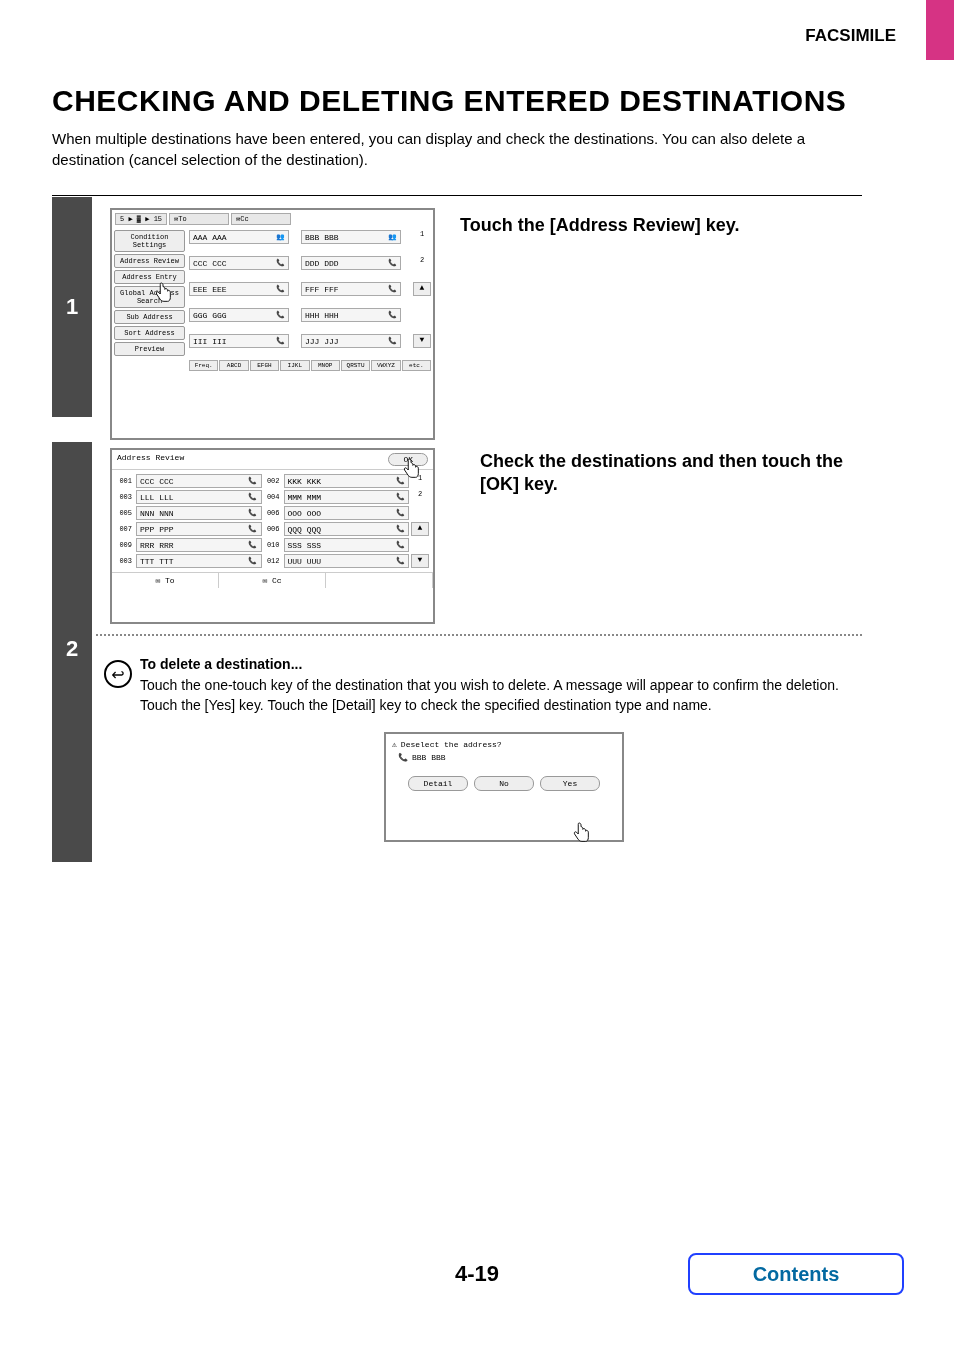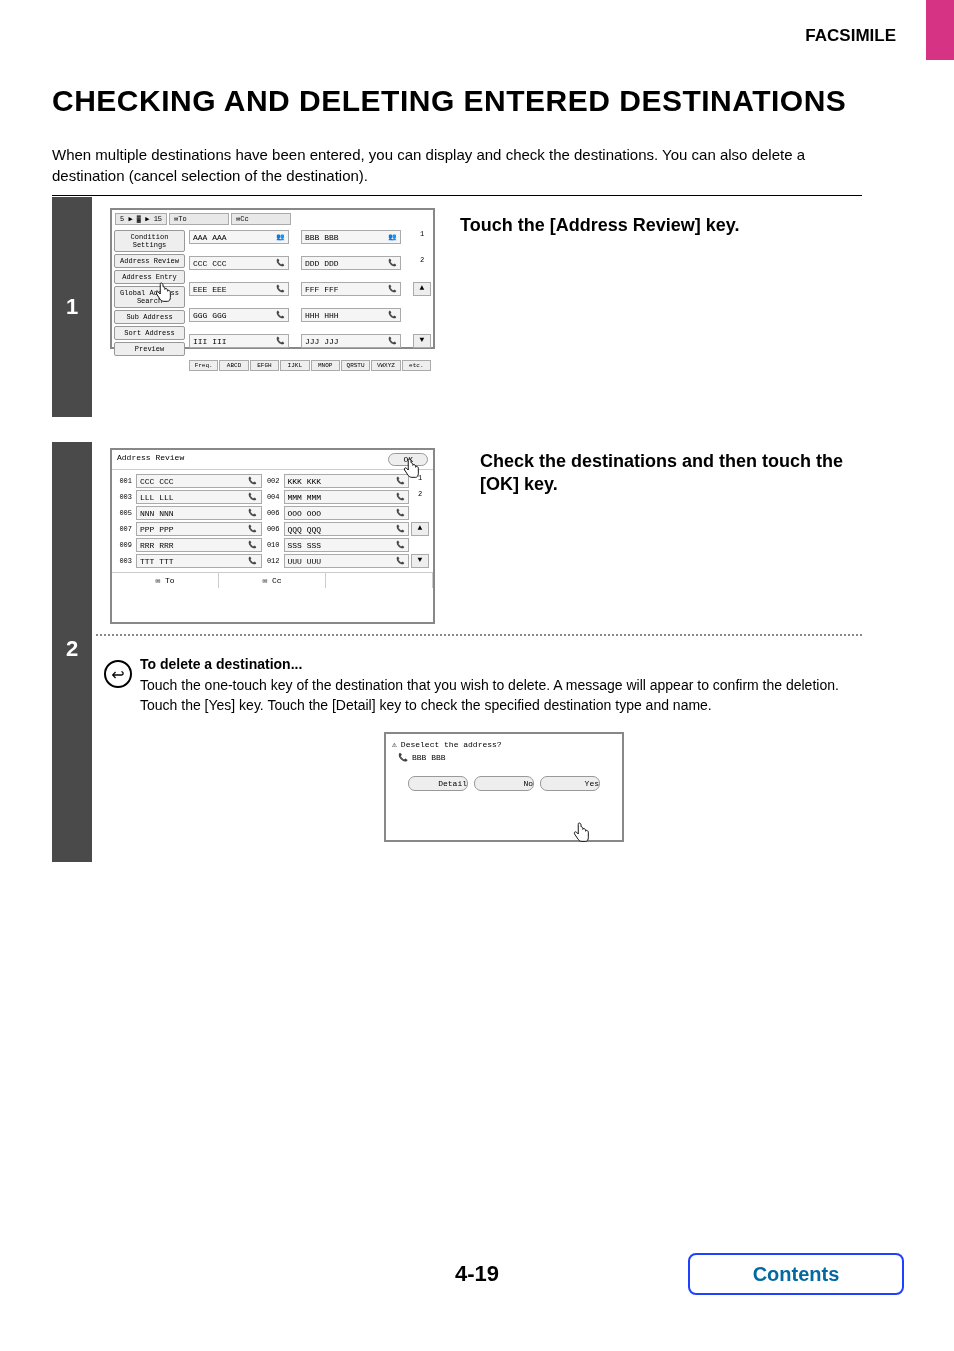--- a/index.html
+++ b/index.html
@@ -7,7 +7,7 @@
   .right-tab { position: absolute; right: 0; top: 0; width: 28px; height: 60px; background: #d63384; }
   .header-label { position: absolute; top: 26px; right: 58px; font-weight: bold; font-size: 17px; }
   .title { position: absolute; top: 84px; left: 52px; font-size: 30px; font-weight: bold; letter-spacing: 0.5px; }
-  .intro { position: absolute; top: 128px; left: 52px; width: 800px; font-size: 15px; line-height: 1.4; margin-top: 16px; }
+  .intro { position: absolute; top: 128px; left: 52px; width: 800px; font-size: 15px; line-height: 1.4; }
   .separator { position: absolute; left: 52px; width: 810px; border-top: 1px solid #000; }
   .sep1 { top: 195px; }
 

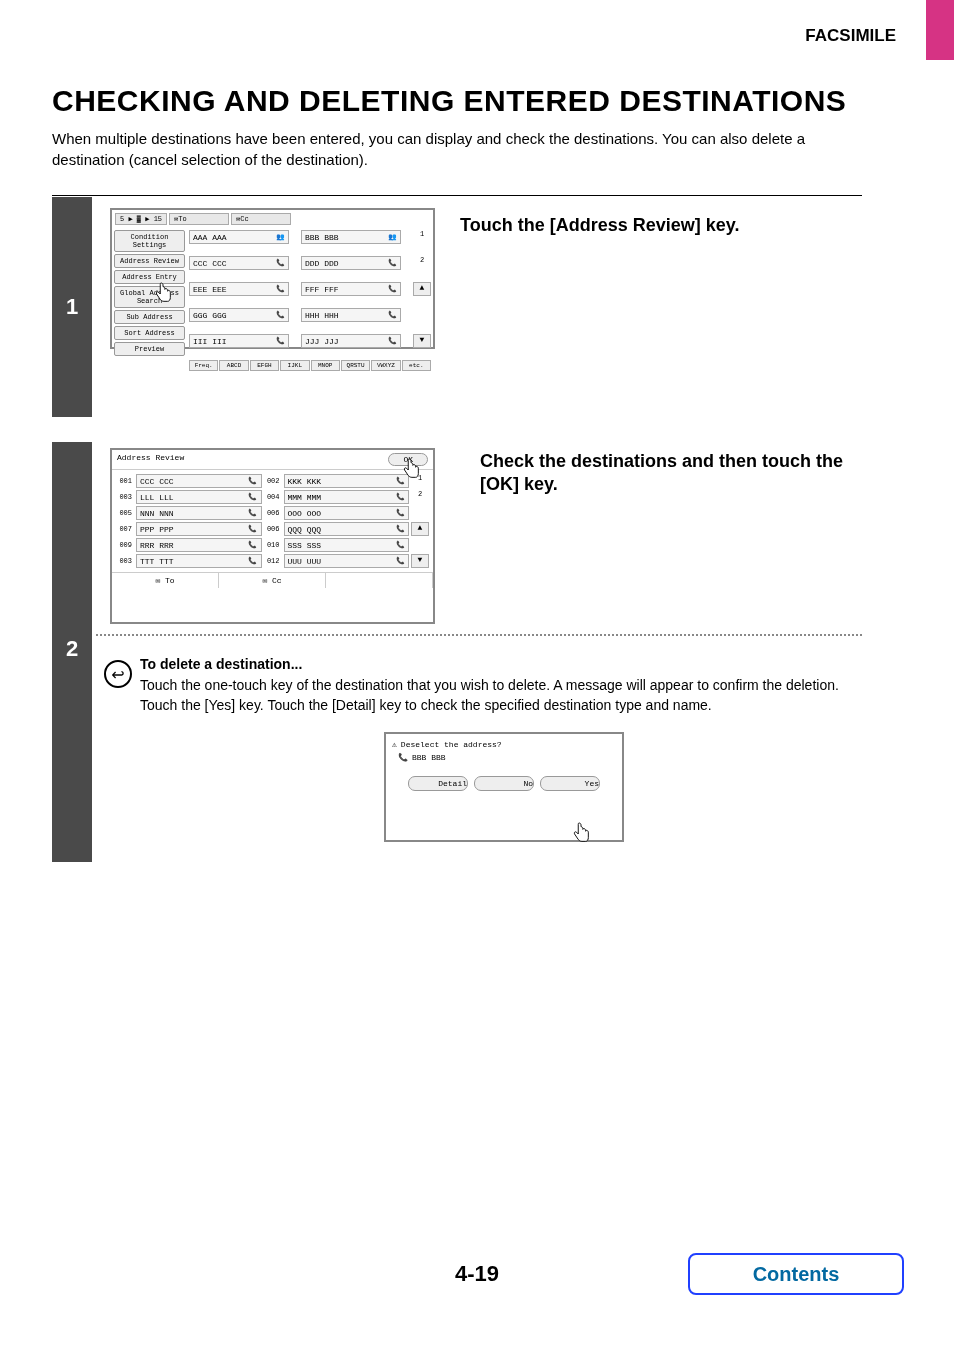--- a/index.html
+++ b/index.html
@@ -14,7 +14,7 @@
   
   .step1-bar { position: absolute; left: 52px; top: 197px; width: 40px; height: 220px; background: #4a4a4a; color: #fff; display: flex; align-items: center; justify-content: center; font-size: 22px; font-weight: bold; }
   .step1-instr { position: absolute; left: 460px; top: 215px; font-size: 18px; font-weight: bold; }
-  .panel1 { position: absolute; left: 110px; top: 208px; width: 325px; height: 141px; border: 2px solid #888; background: #fff; font-family: "Courier New", monospace; font-size: 8px; }
+  .panel1 { position: absolute; left: 110px; top: 208px; width: 325px; height: 232px; border: 2px solid #888; background: #fff; font-family: "Courier New", monospace; font-size: 8px; }
   .panel1 .top-row { display: flex; padding: 3px; gap: 2px; }
   .mini-box { border: 1px solid #aaa; background: #e8e8e8; padding: 1px 4px; font-size: 7px; height: 12px; display: inline-flex; align-items: center; }
   .panel1 .body { display: flex; }

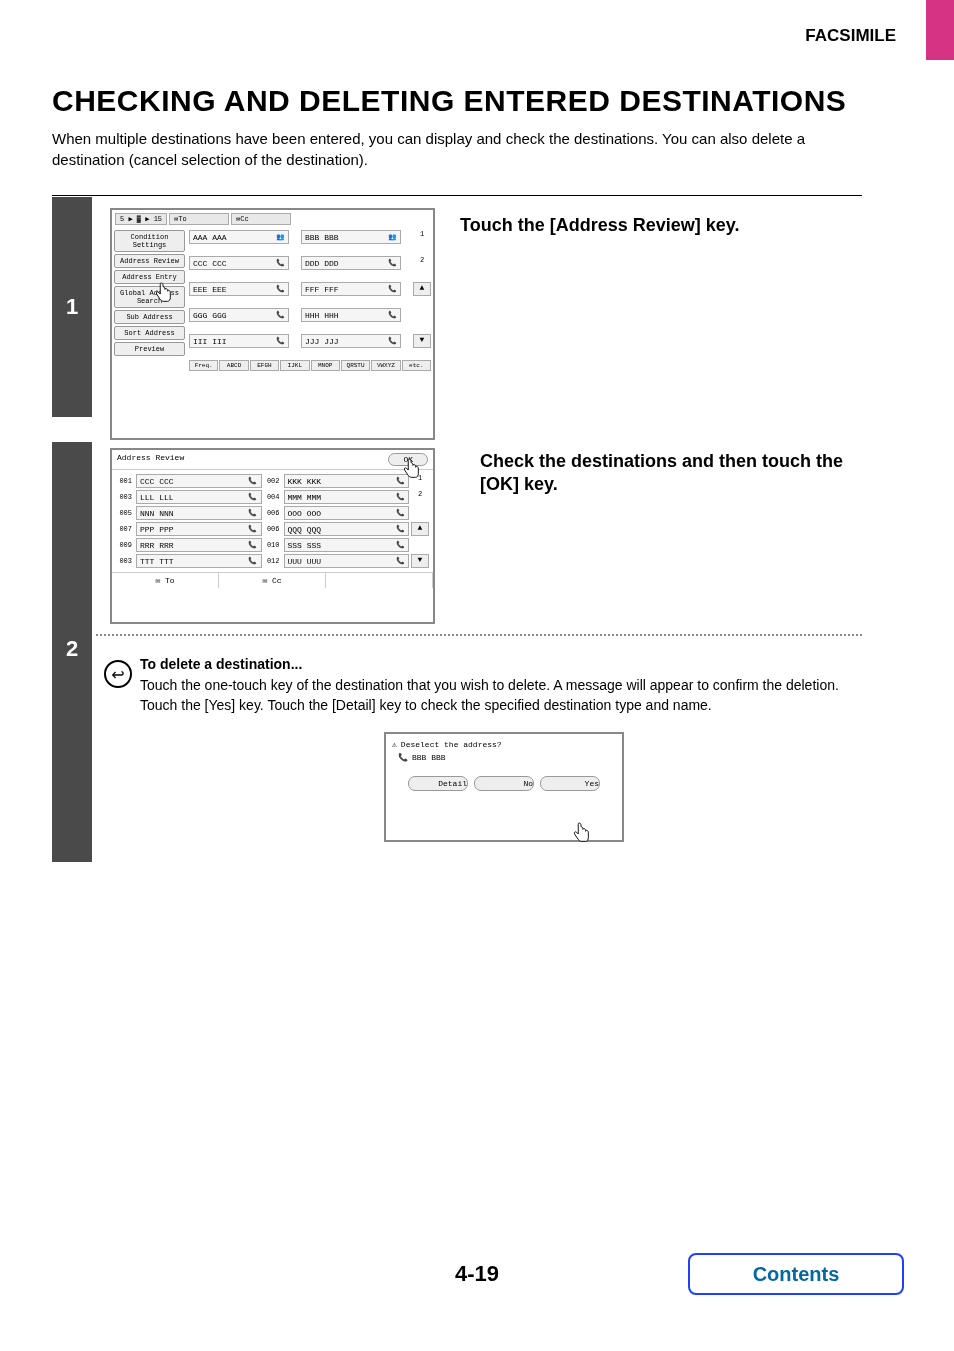--- a/index.html
+++ b/index.html
@@ -49,7 +49,7 @@
   .dialog .msg { display: flex; gap: 4px; align-items: center; margin-bottom: 4px; }
   .dialog .dest { display: flex; gap: 4px; align-items: center; margin-left: 6px; margin-bottom: 14px; }
   .dialog .btn-row { display: flex; gap: 6px; justify-content: center; }
-  .dbtn { border: 1px solid #999; border-radius: 7px; padding: 2px 0; width: 60px; text-align: right; background: #eee; font-size: 8px; }
+  .dbtn { border: 1px solid #999; border-radius: 7px; padding: 2px 0; width: 60px; text-align: center; background: #eee; font-size: 8px; }
 
   .page-num { position: absolute; bottom: 64px; left: 0; width: 100%; text-align: center; font-size: 22px; font-weight: bold; }
   .contents-btn { position: absolute; bottom: 56px; right: 50px; width: 216px; height: 42px; border: 2px solid #2040ff; border-radius: 8px; color: #0369a1; font-weight: bold; font-size: 20px; display: flex; align-items: center; justify-content: center; }

